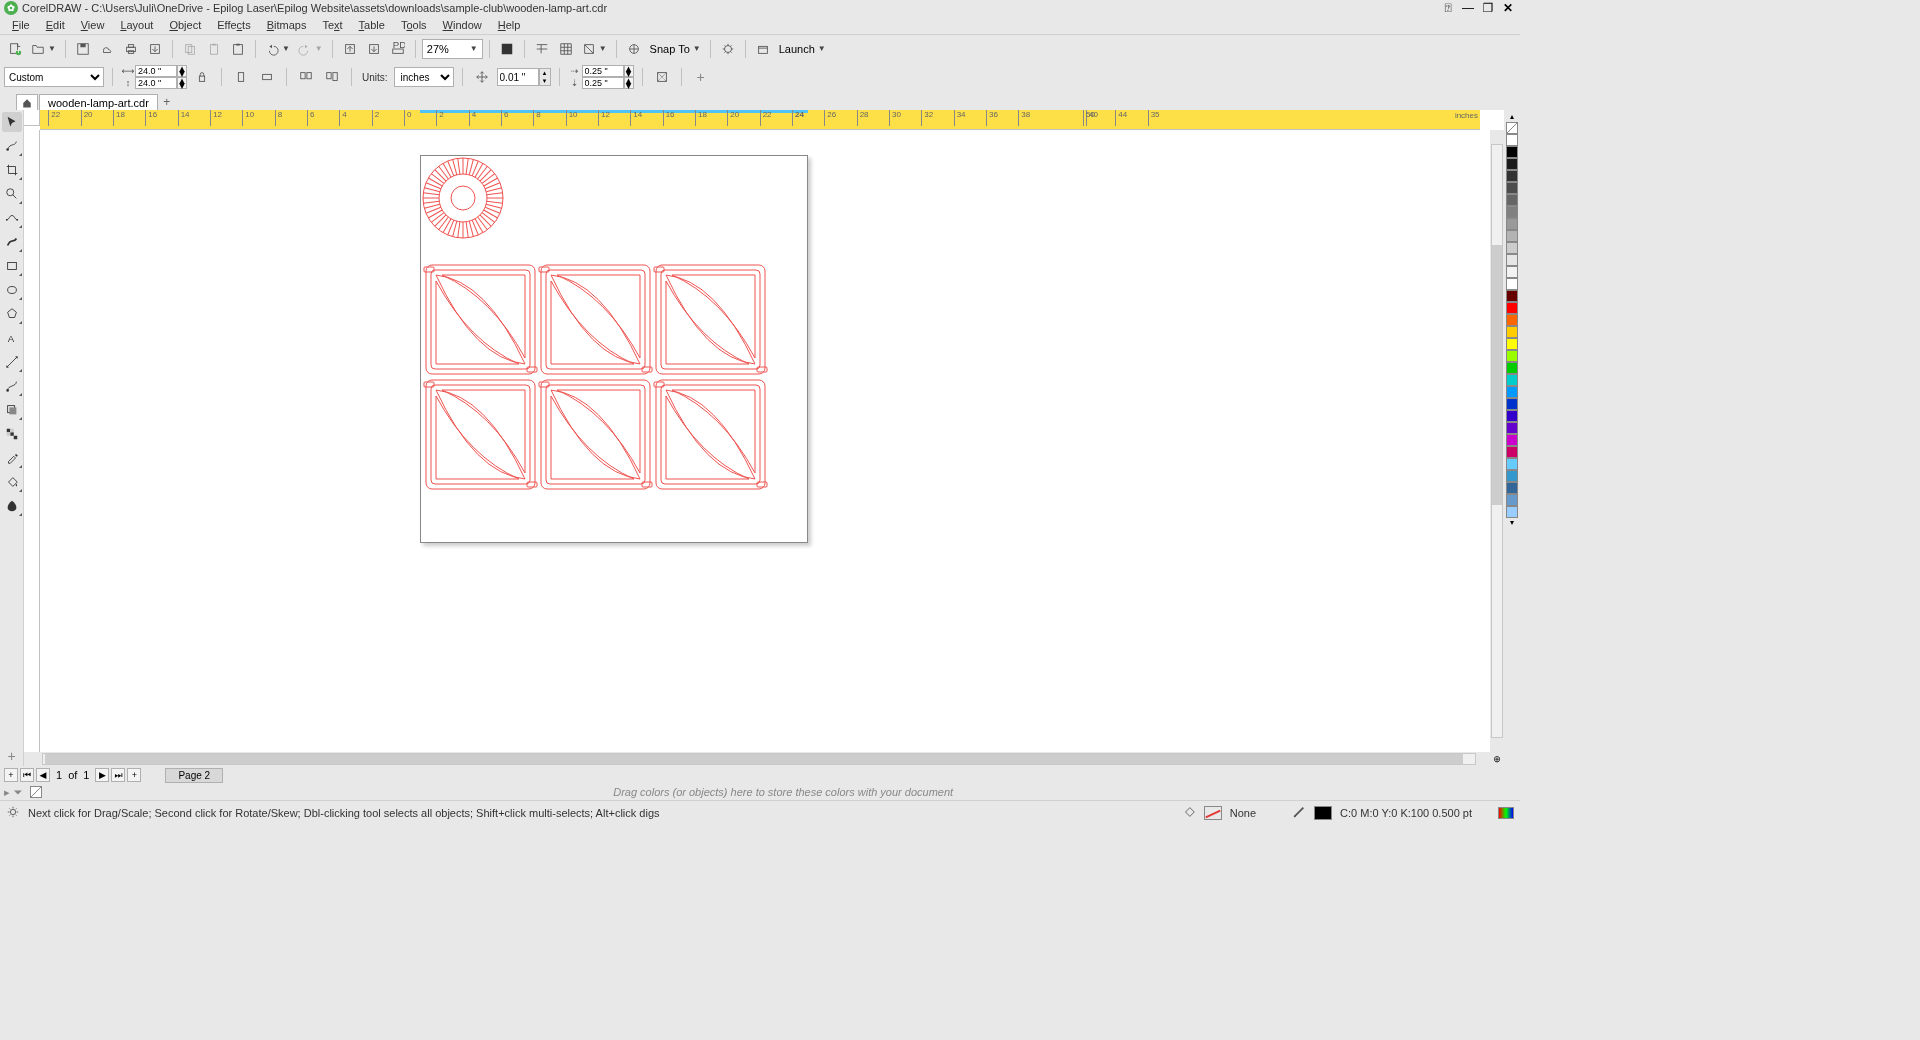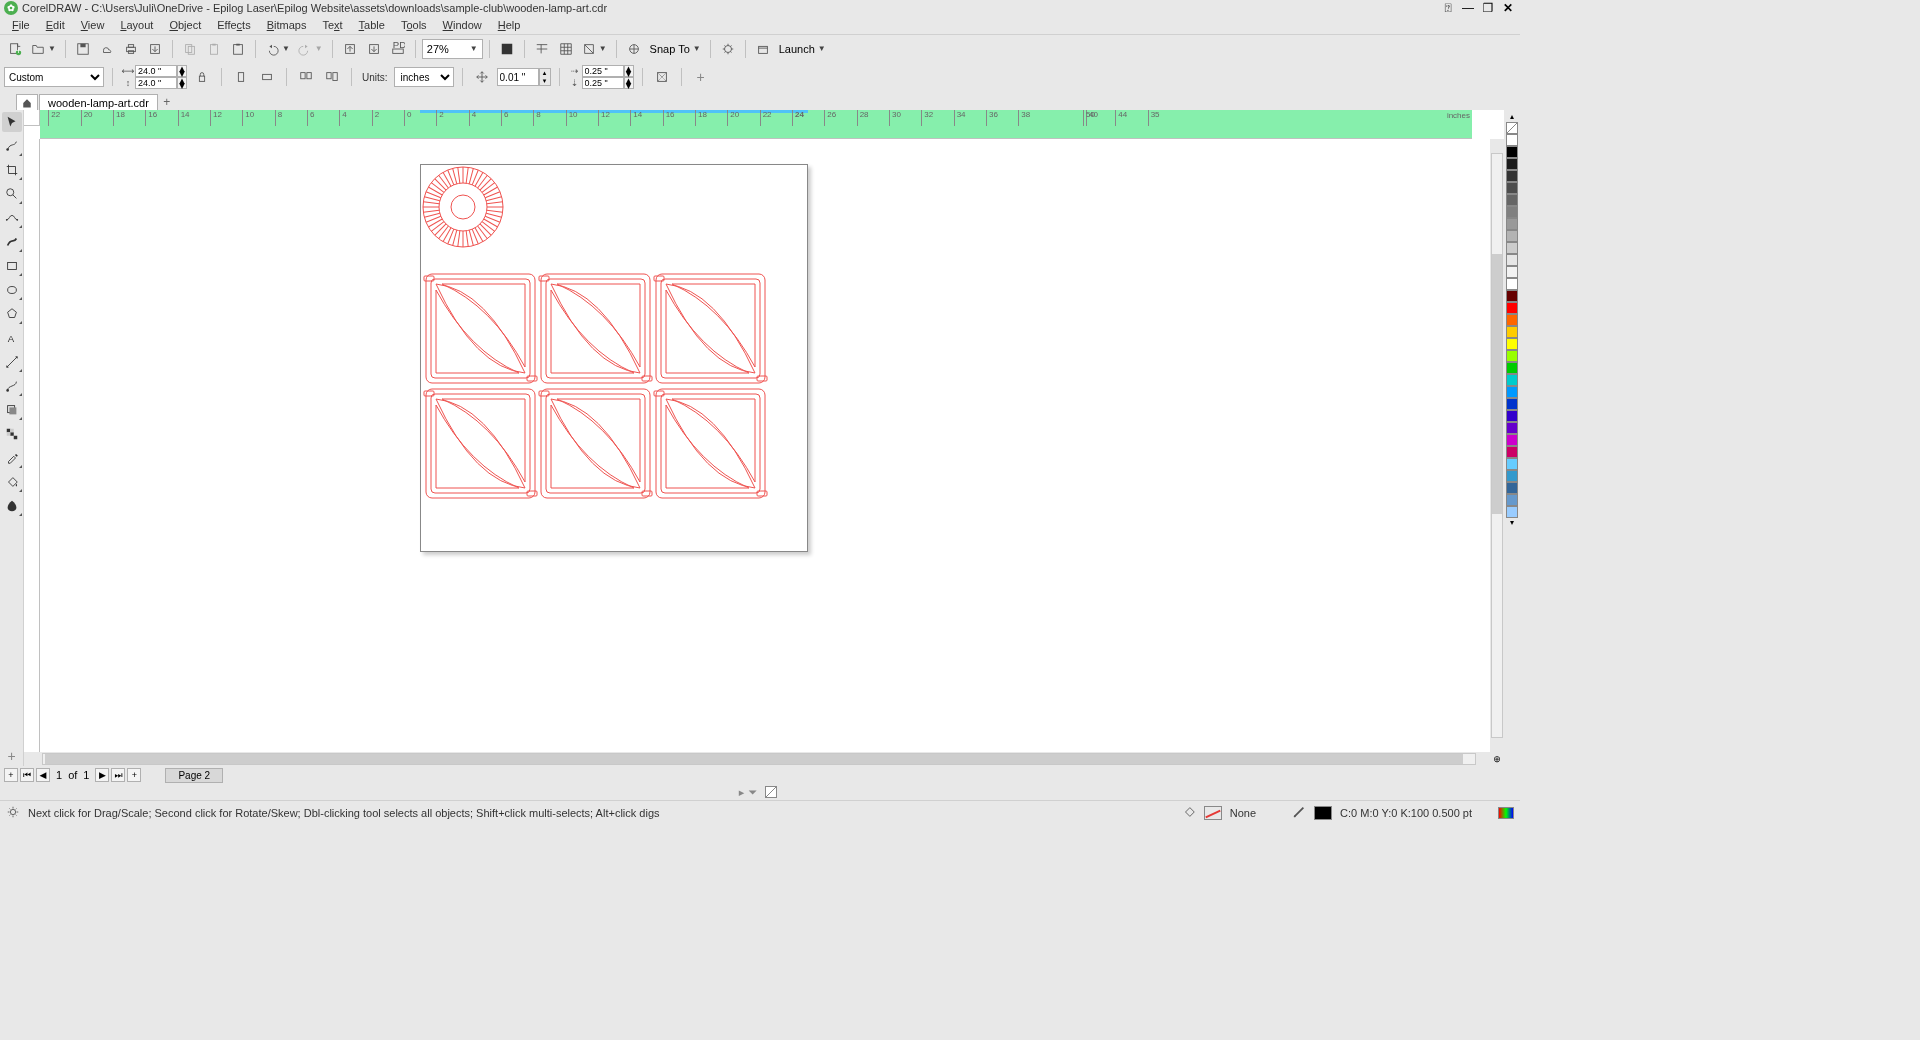--- a/index.html
+++ b/index.html
@@ -39,7 +39,7 @@
 .tool::after { content: ""; position: absolute; right: 0; bottom: 0; width: 0; height: 0; border-left: 3px solid transparent; border-bottom: 3px solid #555; display: none; }
 .tool.fly::after { display: block; }
 .canvas-area { flex: 1; display: flex; flex-direction: column; position: relative; background: #fff; }
-.hruler { height: 29px; background: #86efac; border-bottom: 1px solid #c0c0c0; position: relative; overflow: hidden; margin-left: 16px; margin-right: 32px; }
+.hruler { height: 20px; background: #fde047; border-bottom: 1px solid #c0c0c0; position: relative; overflow: hidden; margin-left: 16px; margin-right: 24px; }
 .hruler .tick { position: absolute; top: 0; height: 16px; border-left: 1px solid #888; }
 .hruler .tick span { position: absolute; top: 0px; left: 2px; font-size: 8px; color: #666; }
 .ruler-highlight { position: absolute; top: 0; height: 3px; background: #4fc3f7; }

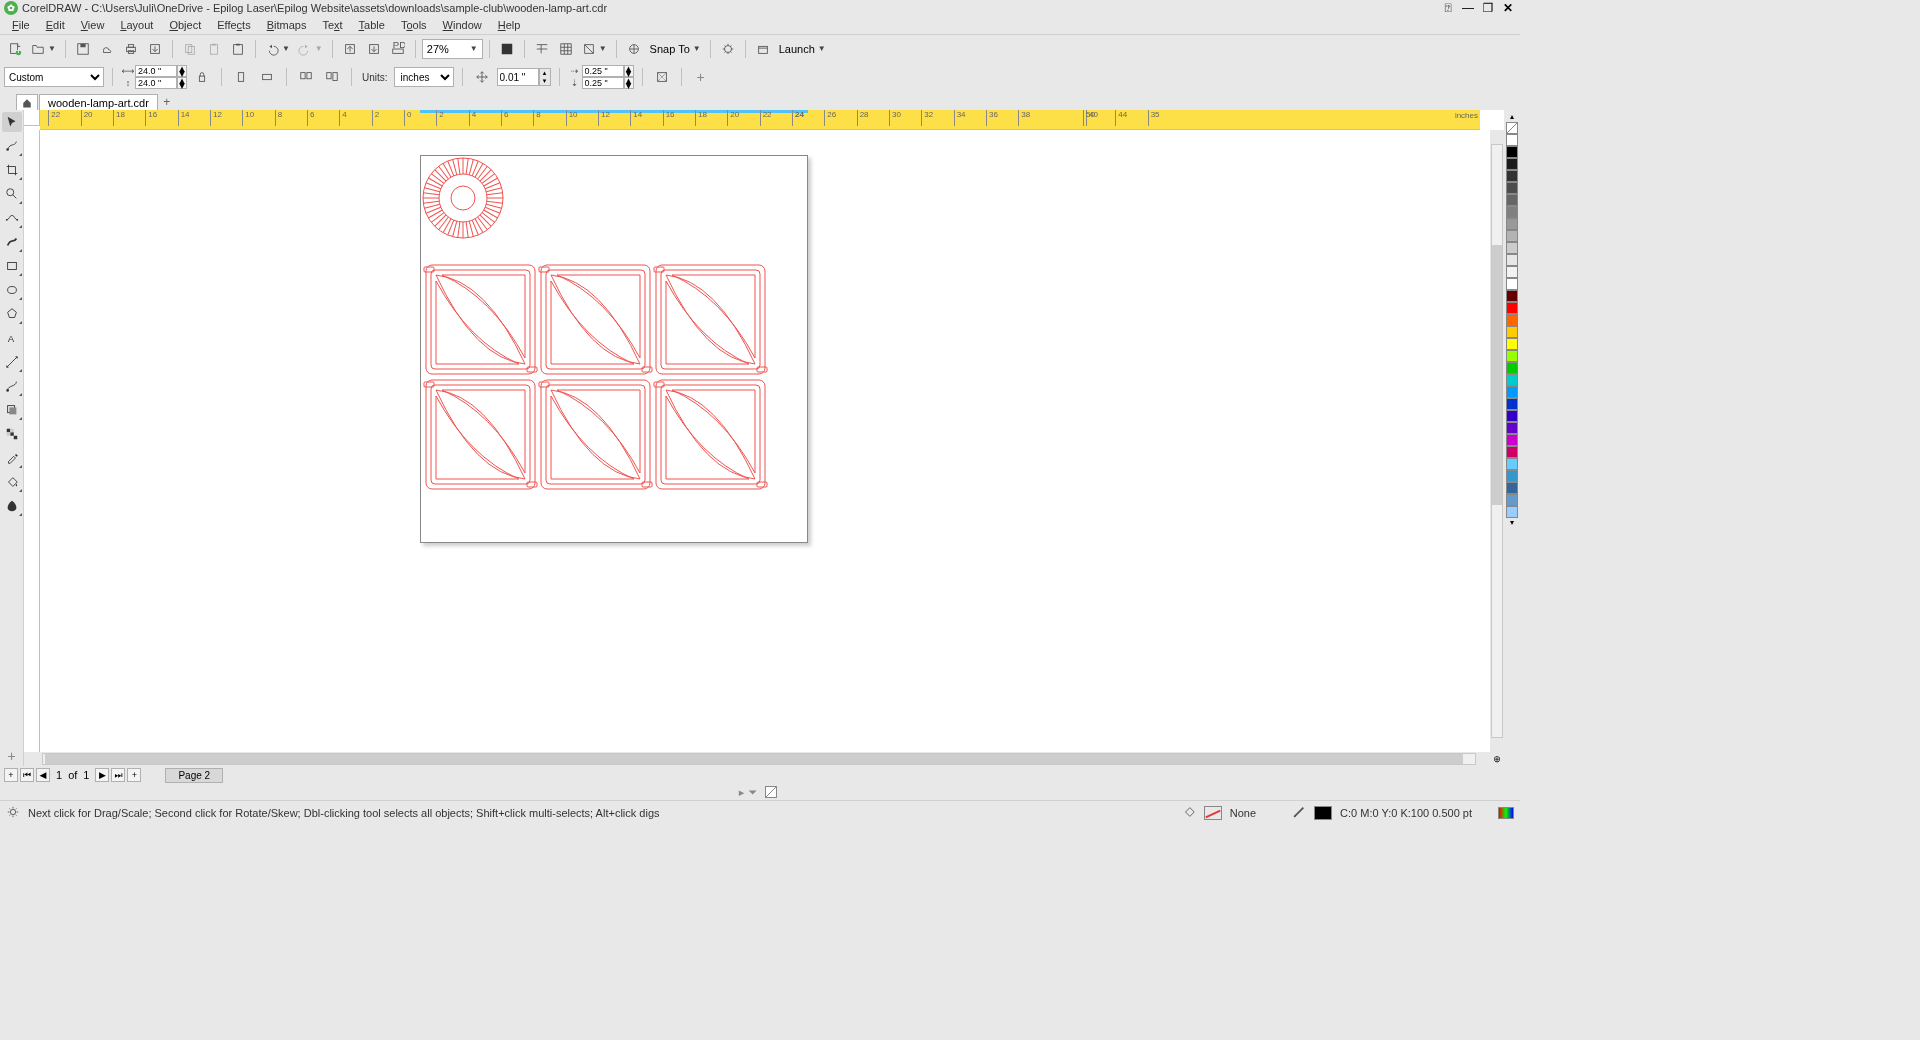--- a/index.html
+++ b/index.html
@@ -781,6 +781,7 @@
         <line x1="0" y1="10" x2="10" y2="0" stroke="#888"></line>
       </svg>
     </span>
+  <span style="flex:1;text-align:center">Drag colors (or objects) here to store these colors with your document</span>
 </div>
 
 <div class="statusbar">

